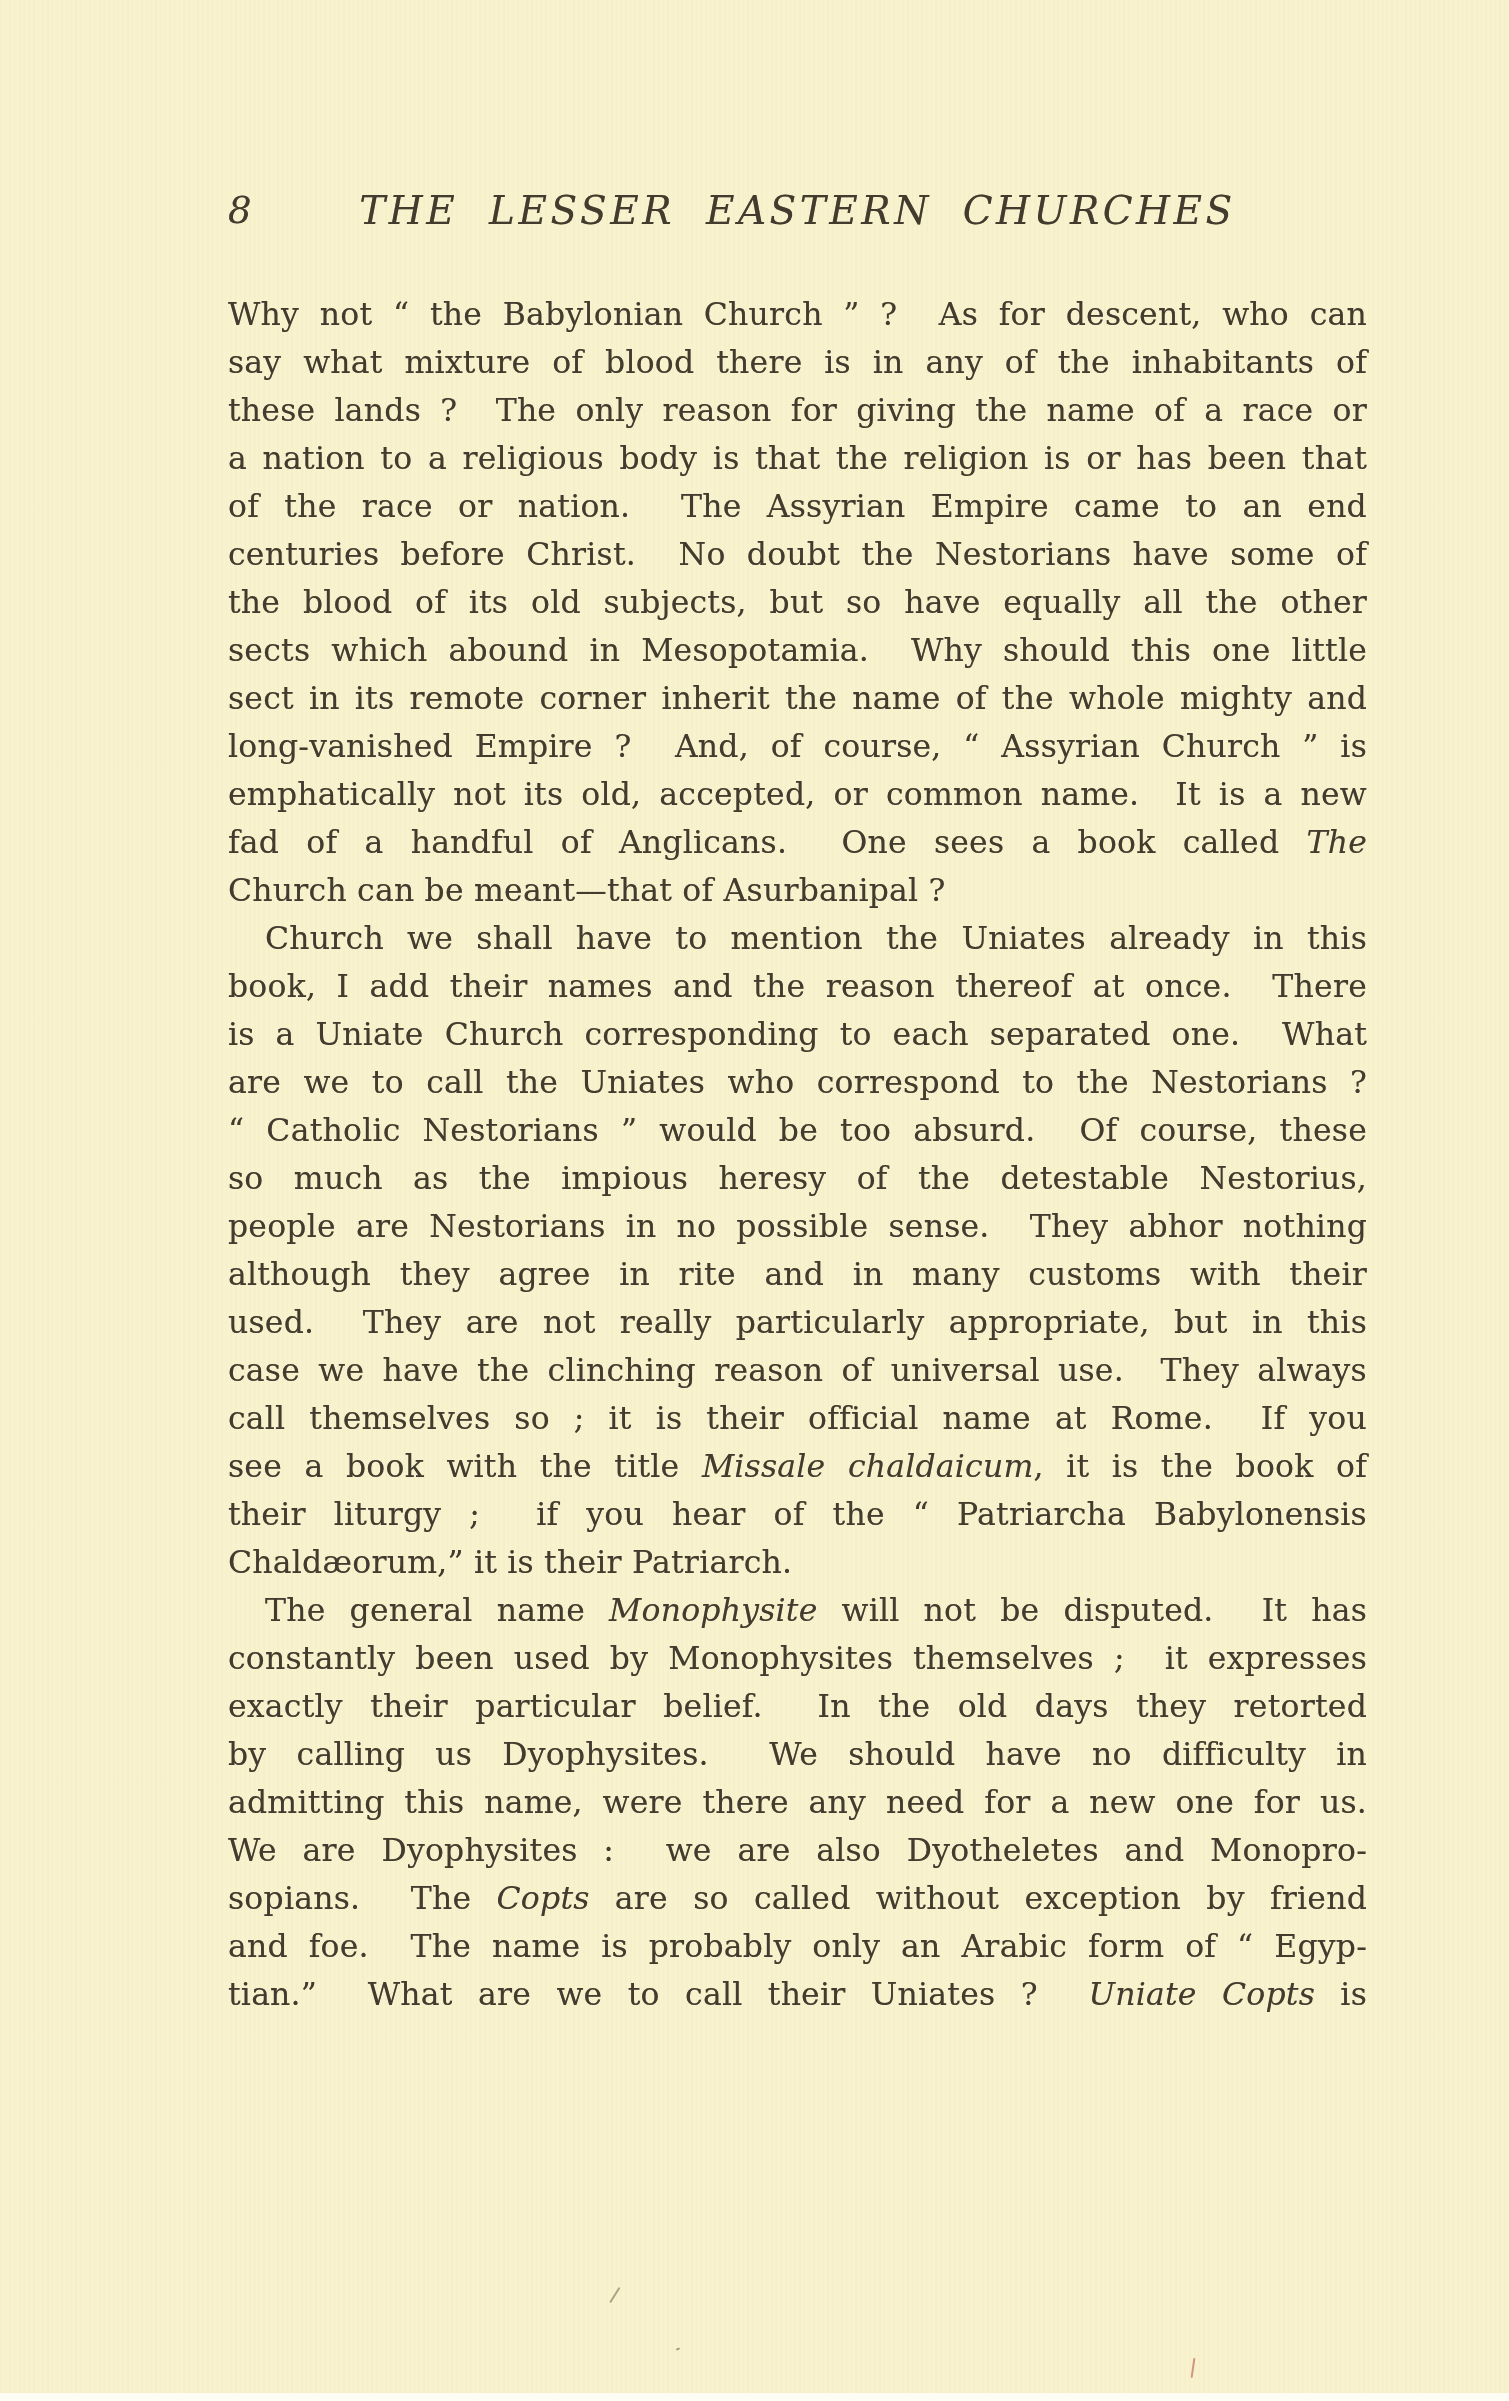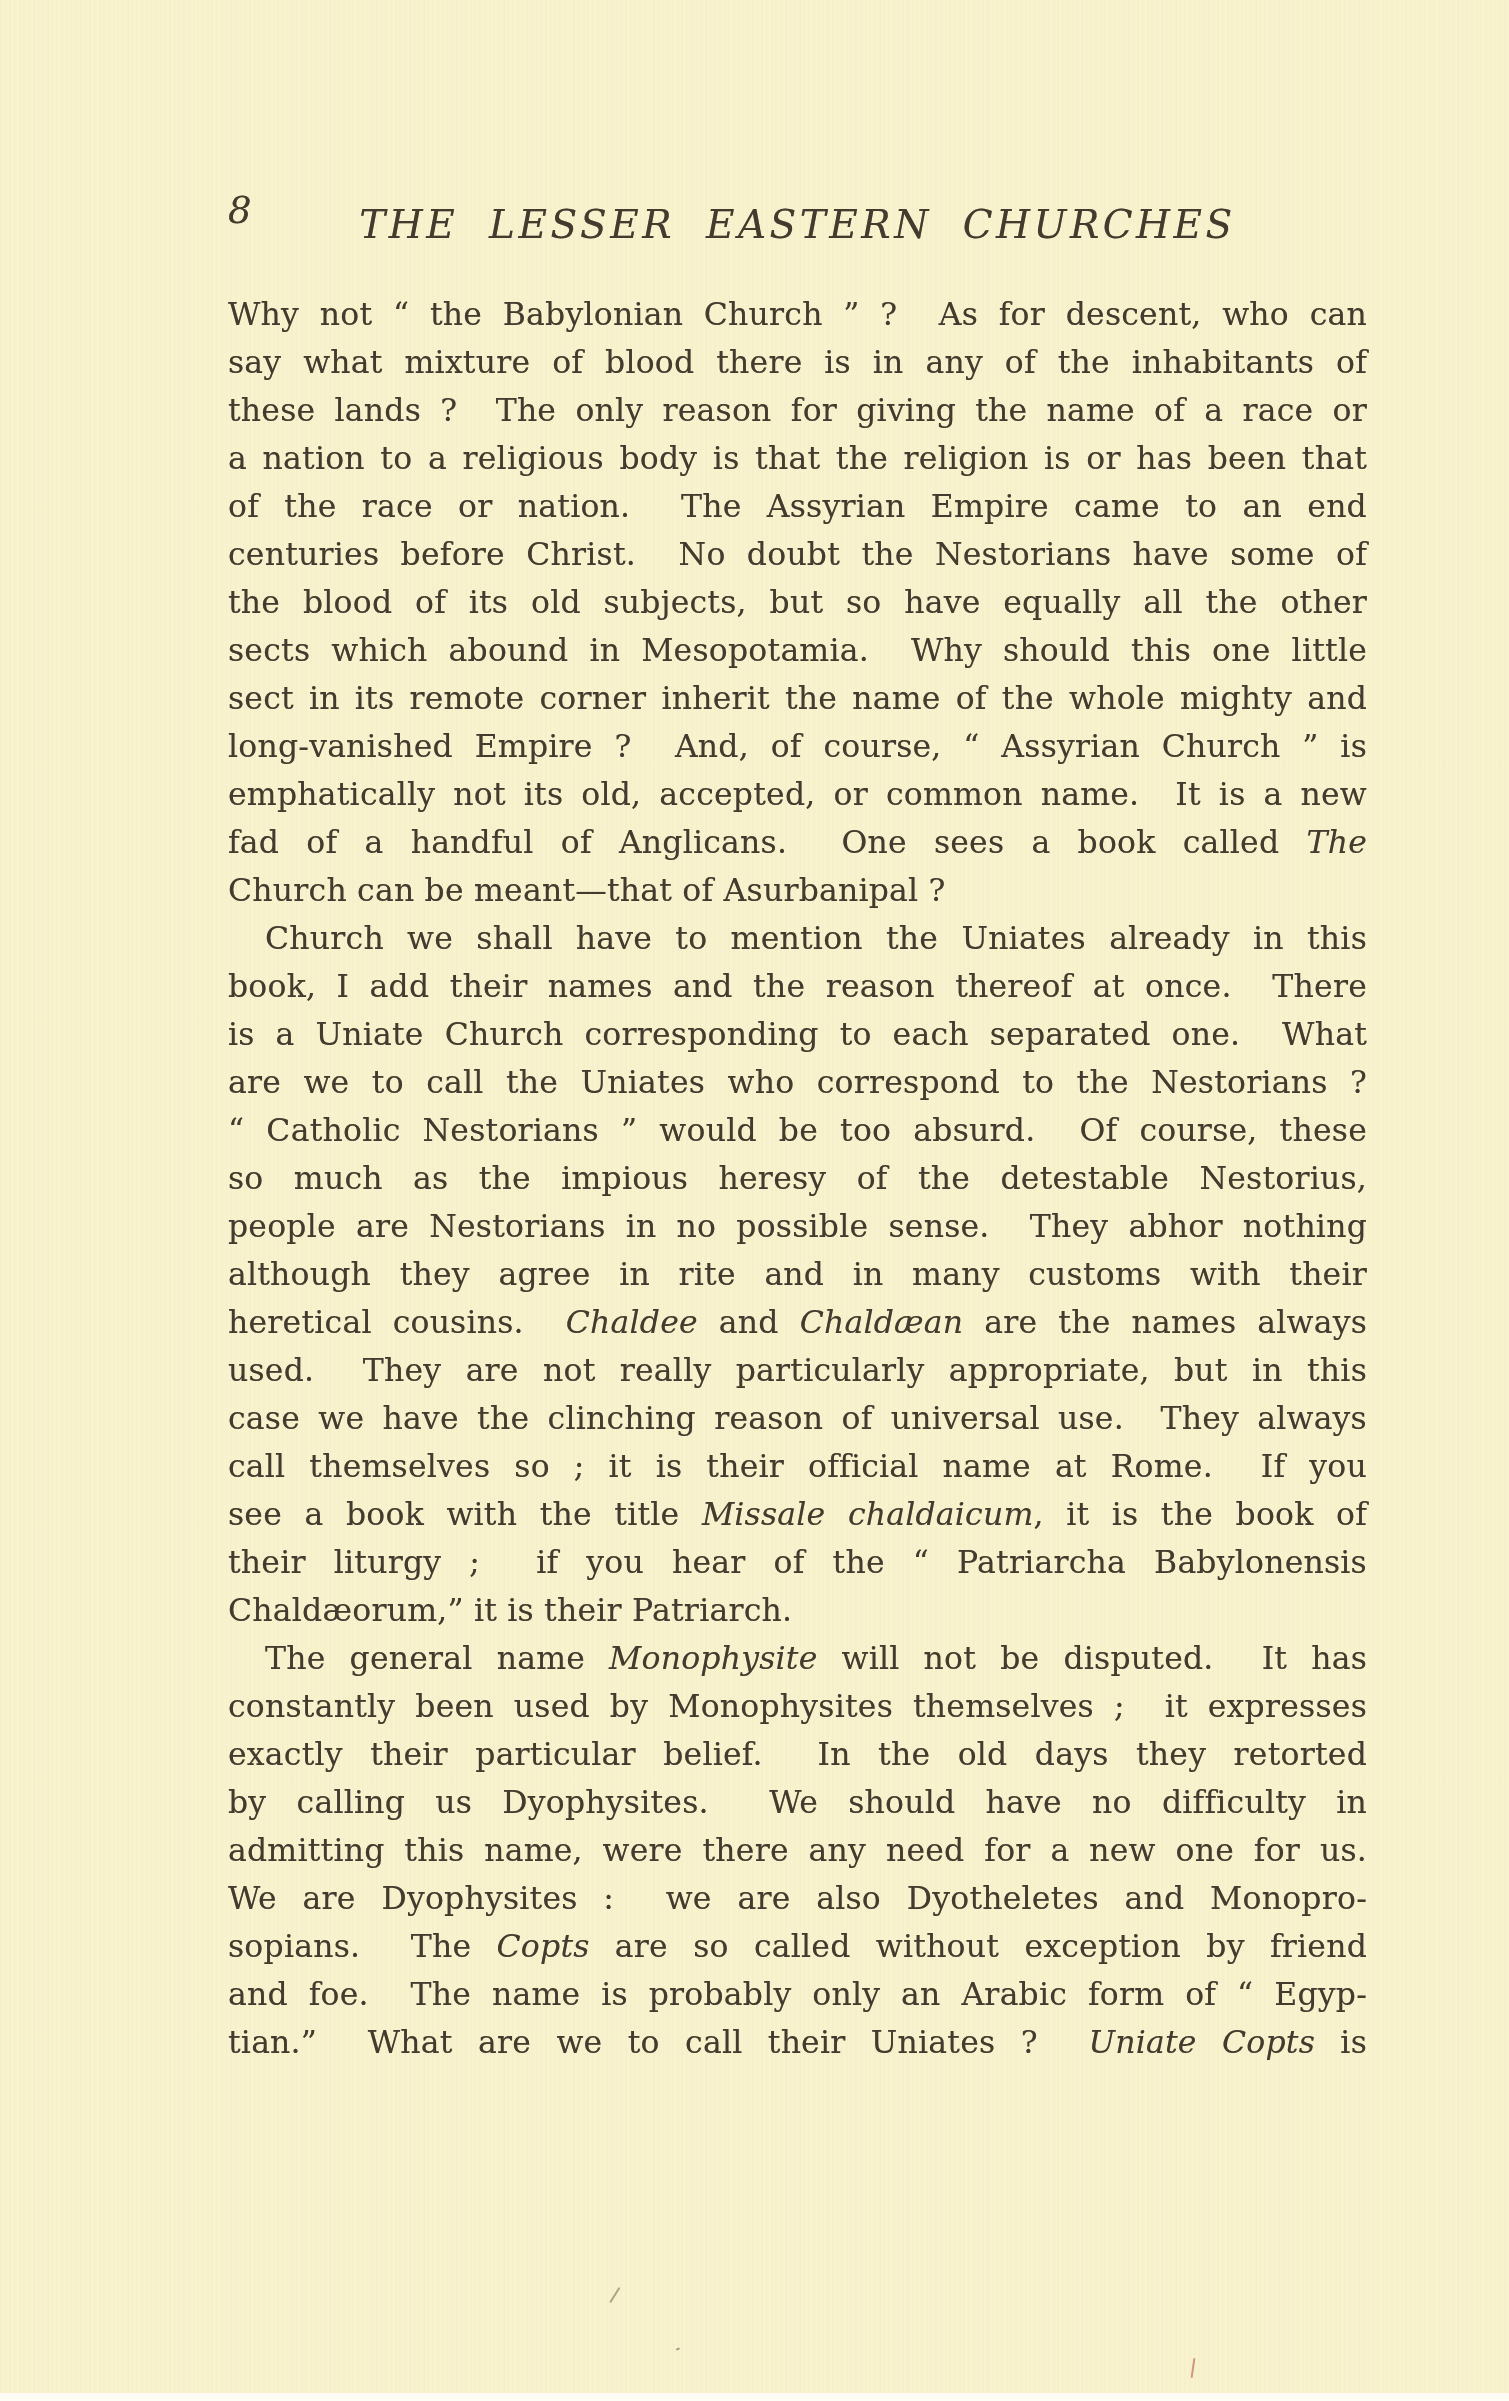--- a/index.html
+++ b/index.html
@@ -43,7 +43,7 @@
     position: absolute;
     left: 0;
     right: 0;
-    top: 14px;
+    top: 0;
     text-align: center;
     font-style: italic;
     font-size: 39px;

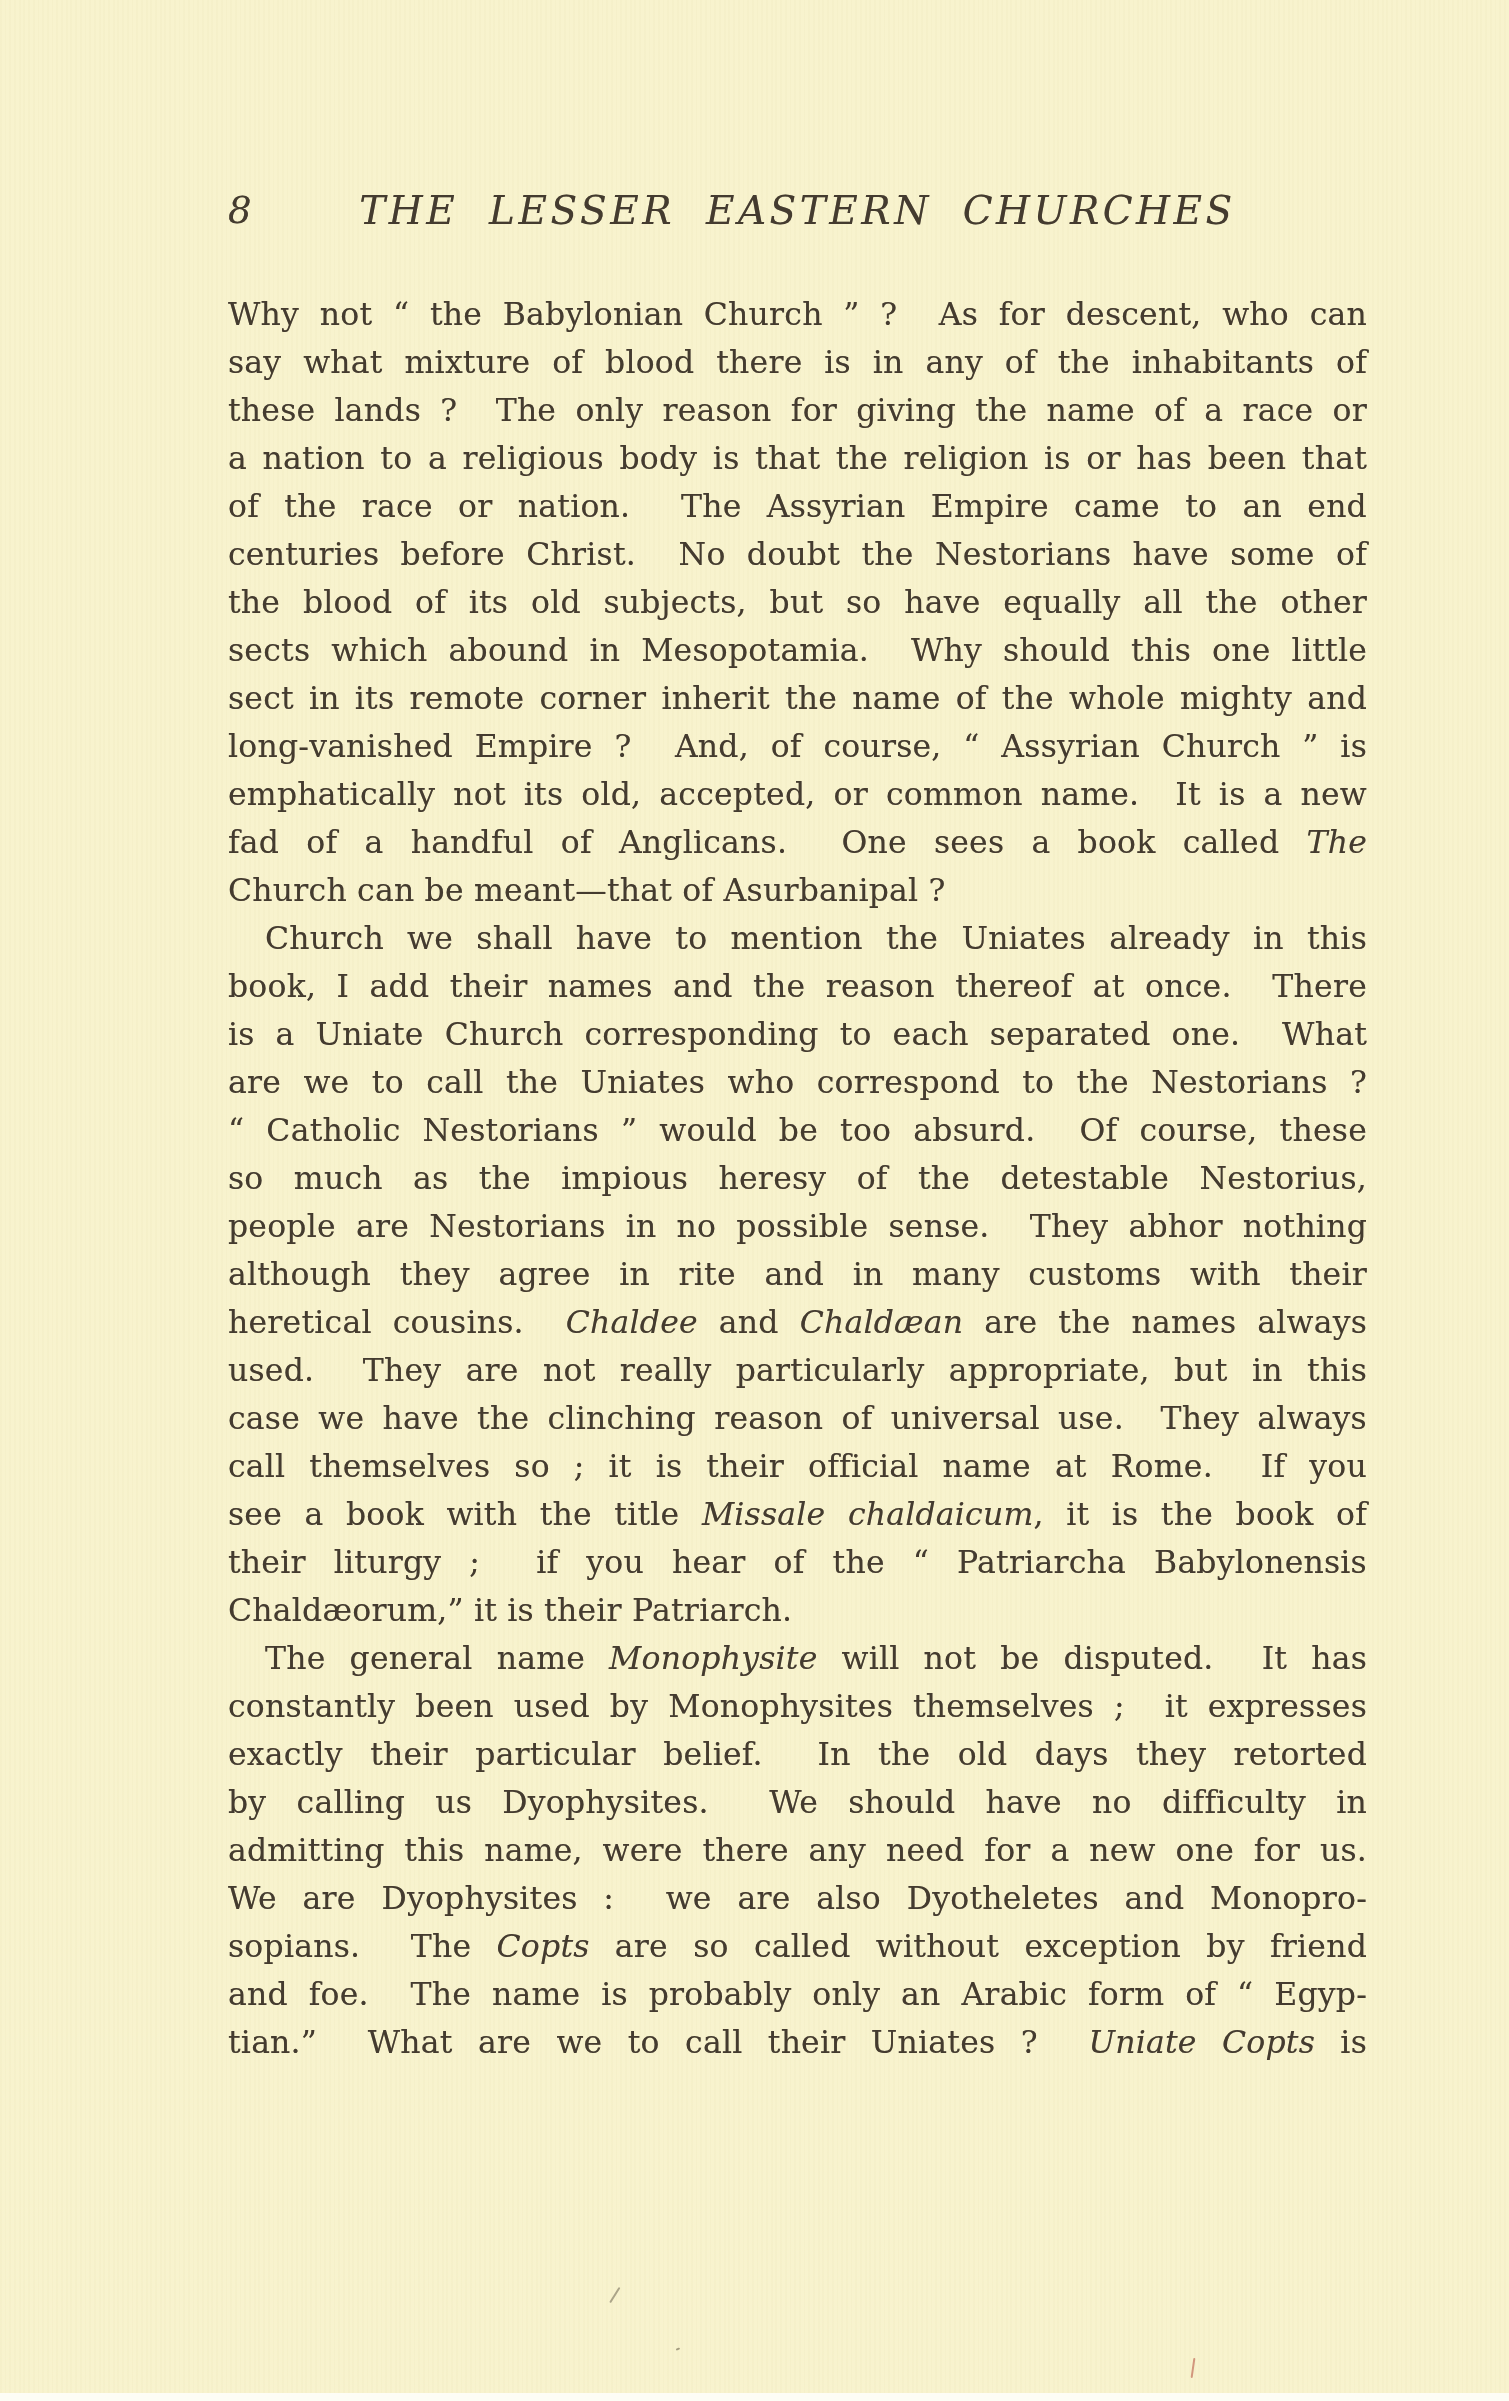--- a/index.html
+++ b/index.html
@@ -148,7 +148,6 @@
     <div class="line"><span>so much as the impious heresy of the detestable Nestorius,</span></div>
     <div class="line"><span>people are Nestorians in no possible sense.&nbsp; They abhor nothing</span></div>
     <div class="line"><span>although they agree in rite and in many customs with their</span></div>
-    <div class="line"><span>heretical cousins.&nbsp; </span><span class="it">Chaldee</span><span> and </span><span class="it">Chaldæan</span><span> are the names always</span></div>
     <div class="line"><span>used.&nbsp; They are not really particularly appropriate, but in this</span></div>
     <div class="line"><span>case we have the clinching reason of universal use.&nbsp; They always</span></div>
     <div class="line"><span>call themselves so ; it is their official name at Rome.&nbsp; If you</span></div>

